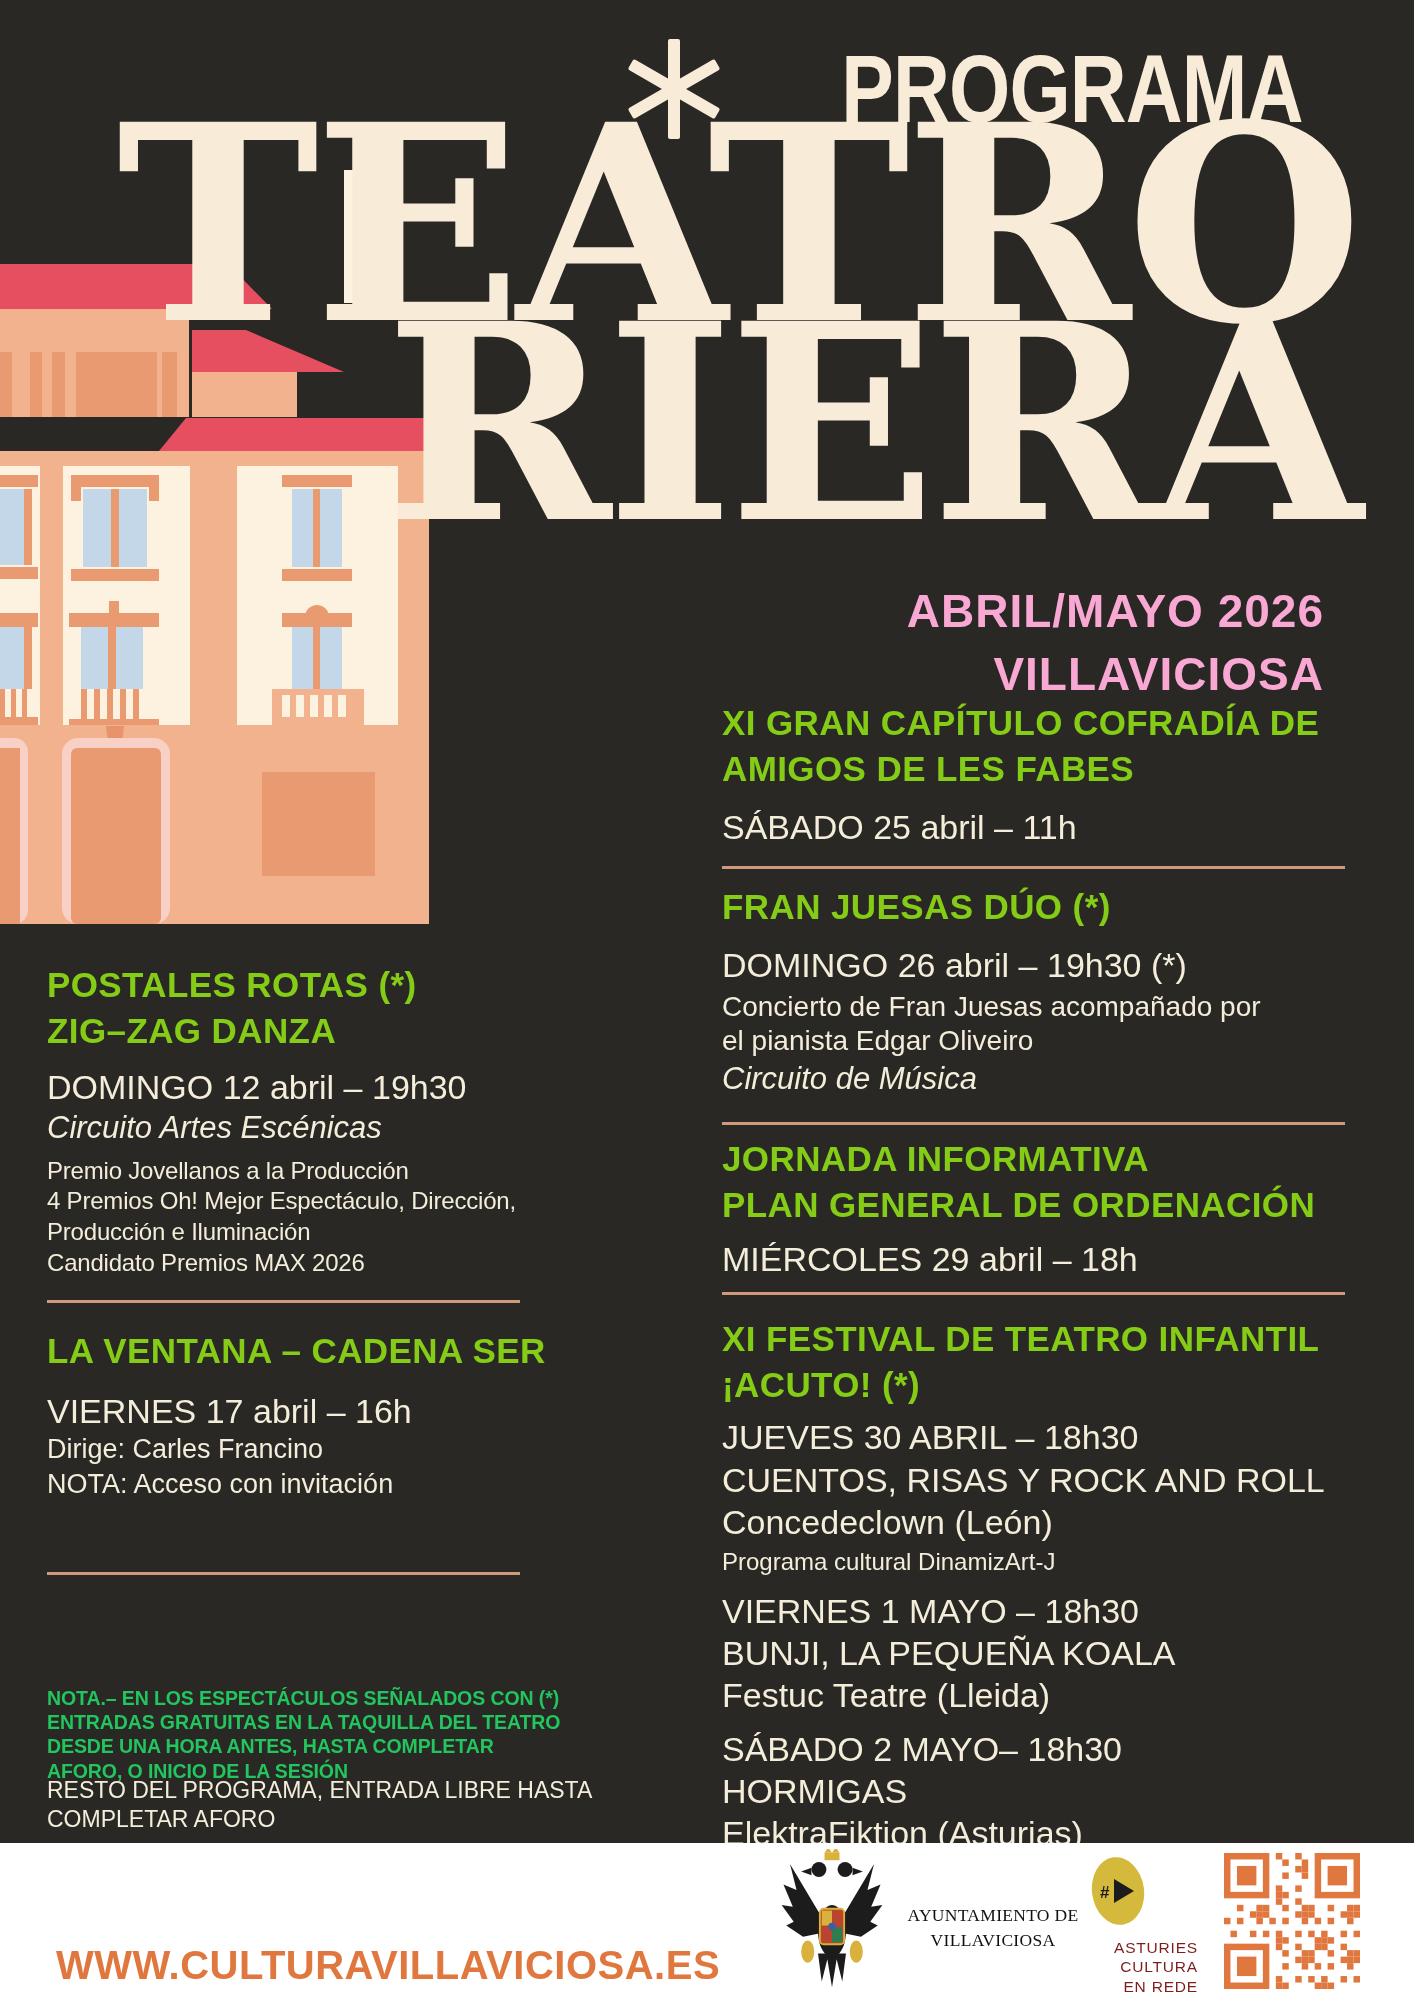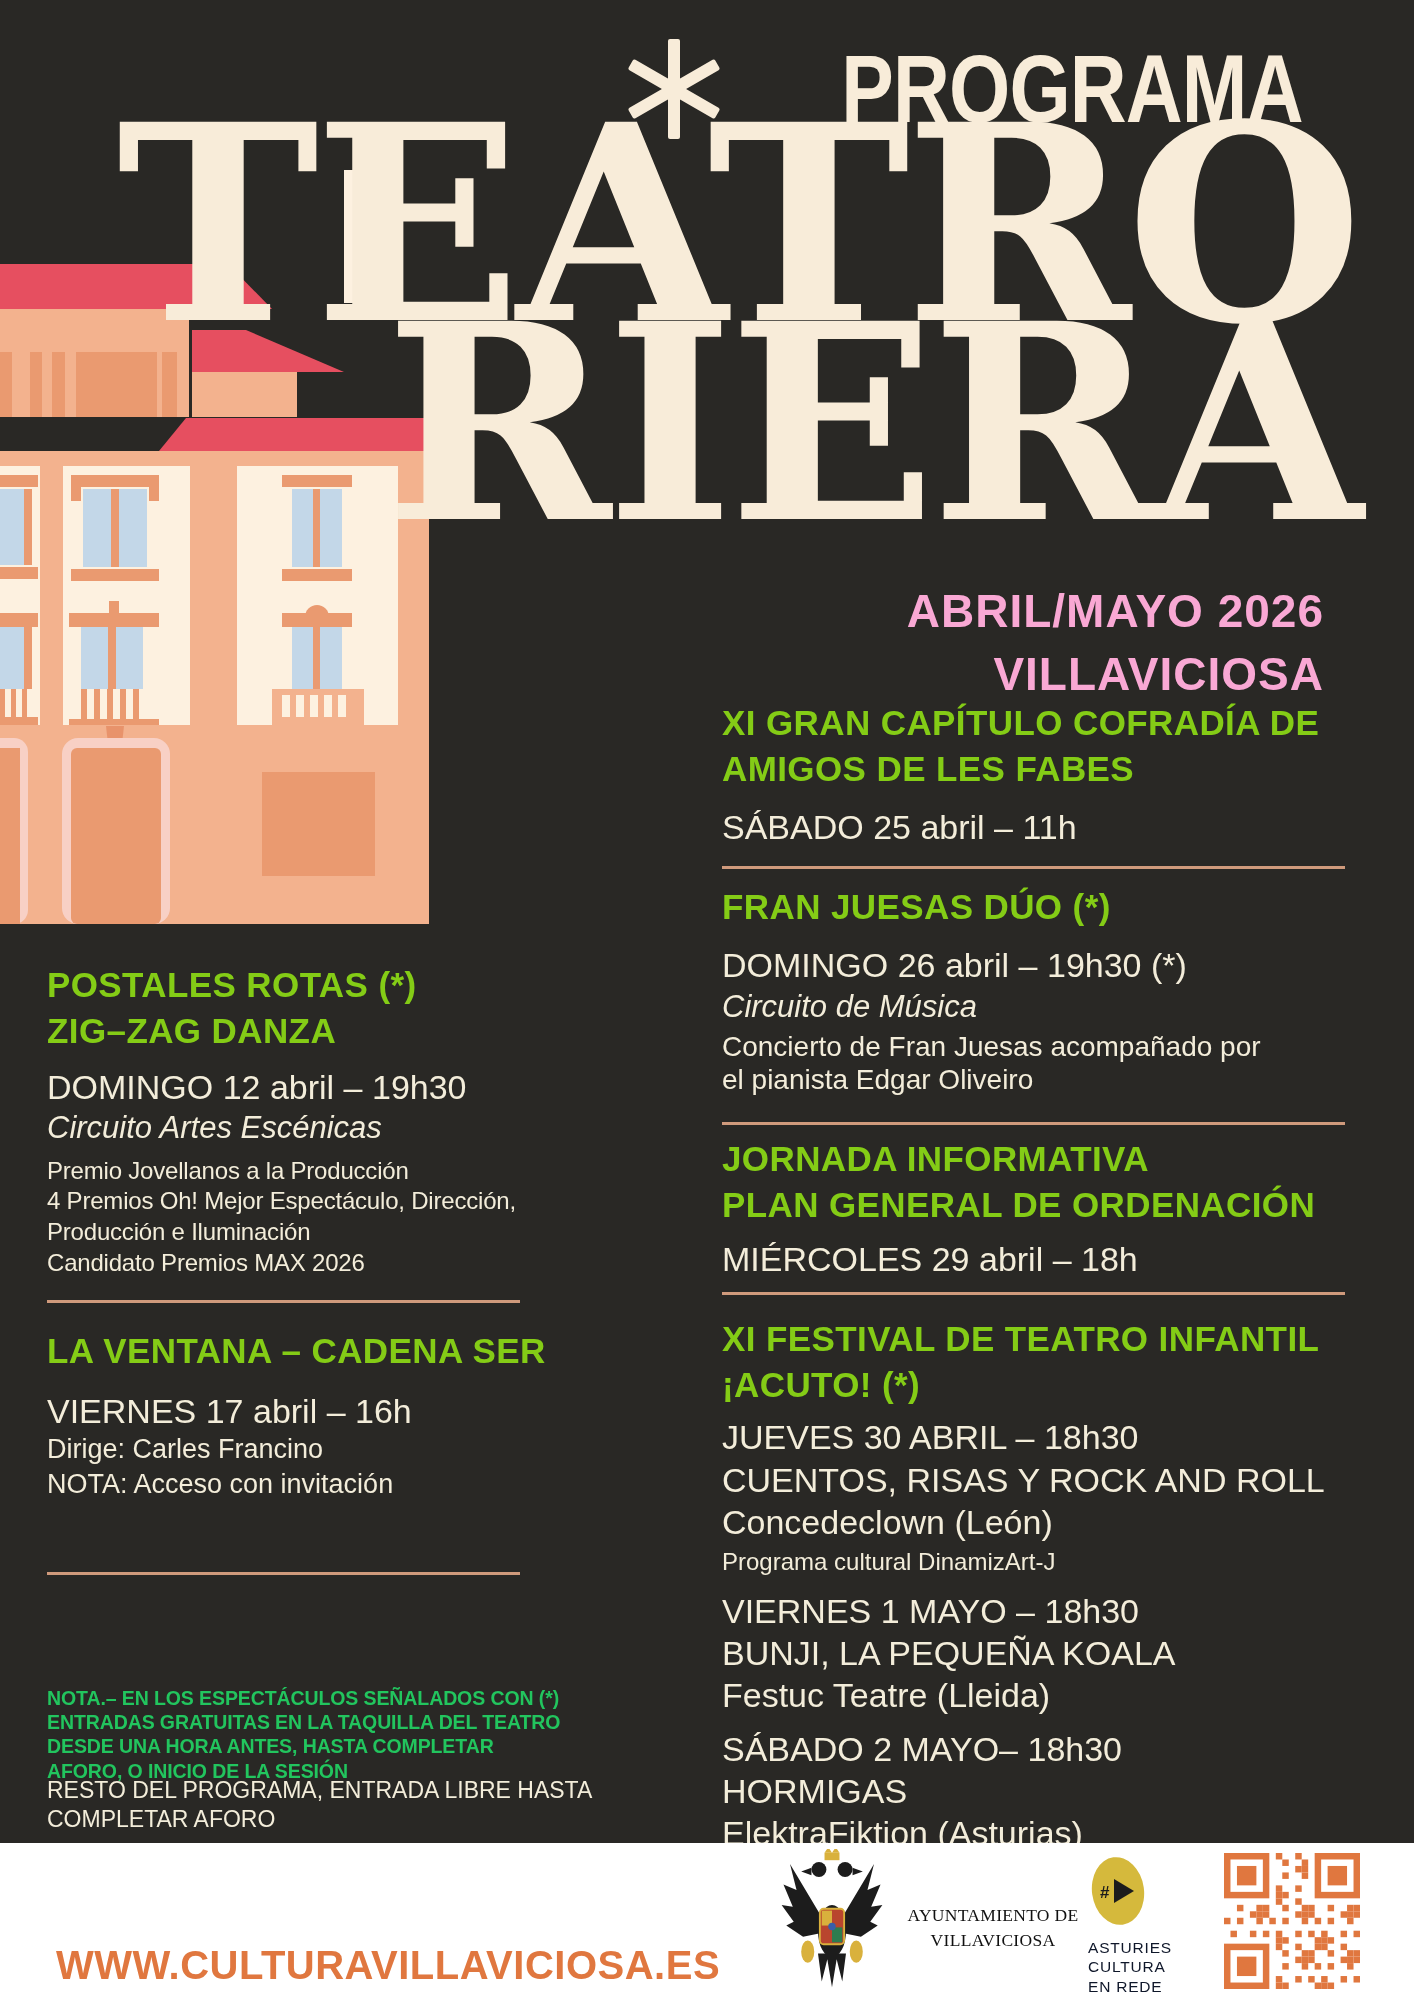--- a/index.html
+++ b/index.html
@@ -167,11 +167,11 @@
   <div class="abs" style="left:722px;top:884px;width:650px">
     <div class="section-title">FRAN JUESAS DÚO (*)</div>
     <div class="date-line" style="margin-top:14px">DOMINGO 26 abril – 19h30 (*)</div>
-    <div class="detail-lg italic" style="font-size:31px;margin-top:2px">Circuito de Música</div>
     <div class="detail-lg" style="margin-top:4px">
       <div>Concierto de Fran Juesas acompañado por</div>
       <div>el pianista Edgar Oliveiro</div>
     </div>
+    <div class="detail-lg italic" style="font-size:31px;margin-top:2px">Circuito de Música</div>
   </div>
   <div class="divider" style="left:722px;top:1122px;width:623px"></div>
 

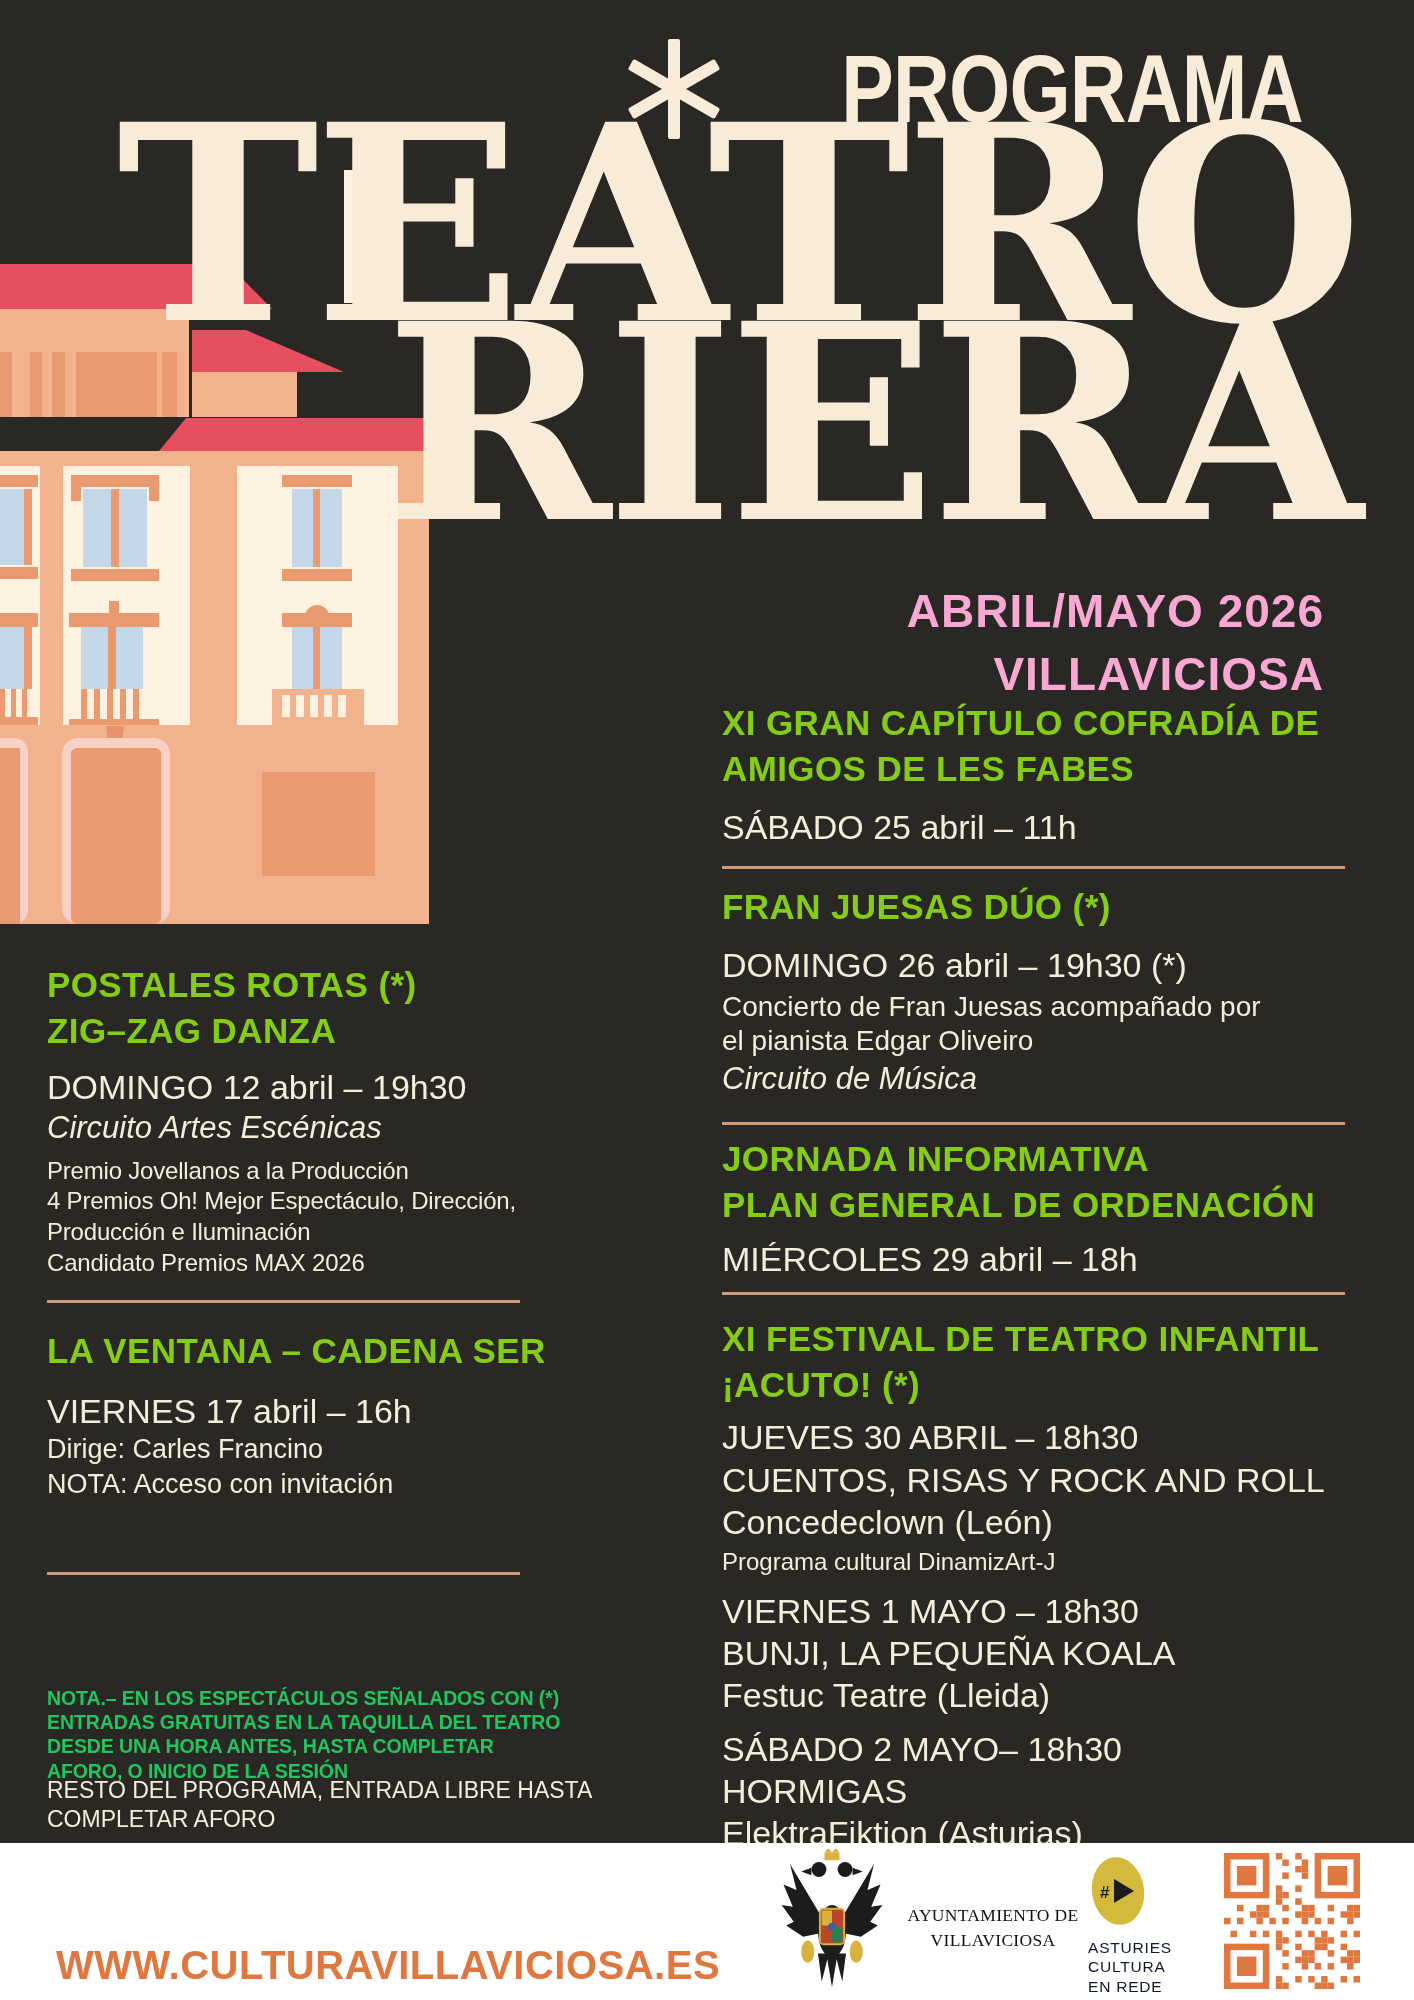--- a/index.html
+++ b/index.html
@@ -31,8 +31,8 @@
              font-family:"Liberation Serif",serif;color:#111;font-size:17.5px;
              line-height:1.4;letter-spacing:.3px;}
   .asturies{position:absolute;left:1088px;top:12px;width:110px;}
-  .asturies-lines{margin-top:6px;color:#0f172a;font-size:15.5px;line-height:1.12;
-                  letter-spacing:.8px;font-weight:400;}
+  .asturies-lines{margin-top:6px;color:#7f1d1d;font-size:15.5px;line-height:1.12;
+                  letter-spacing:.8px;font-weight:400;text-align:right;}
   .asturies-lines div{margin-bottom:2px;}
 </style>
 </head>

